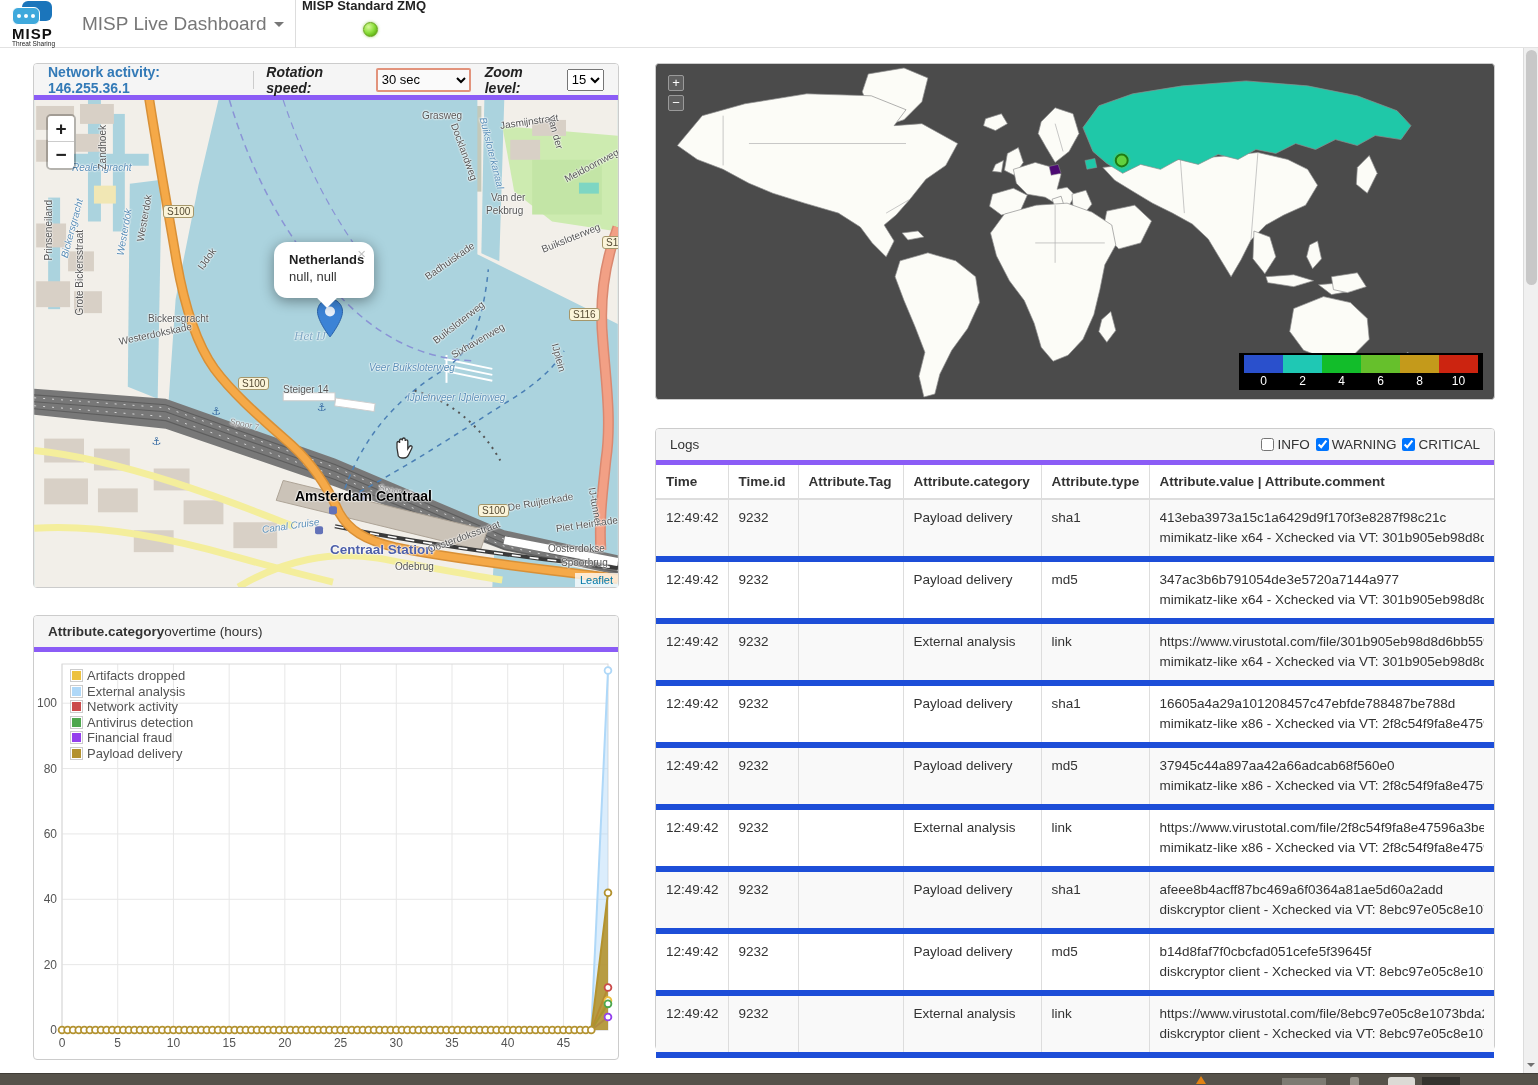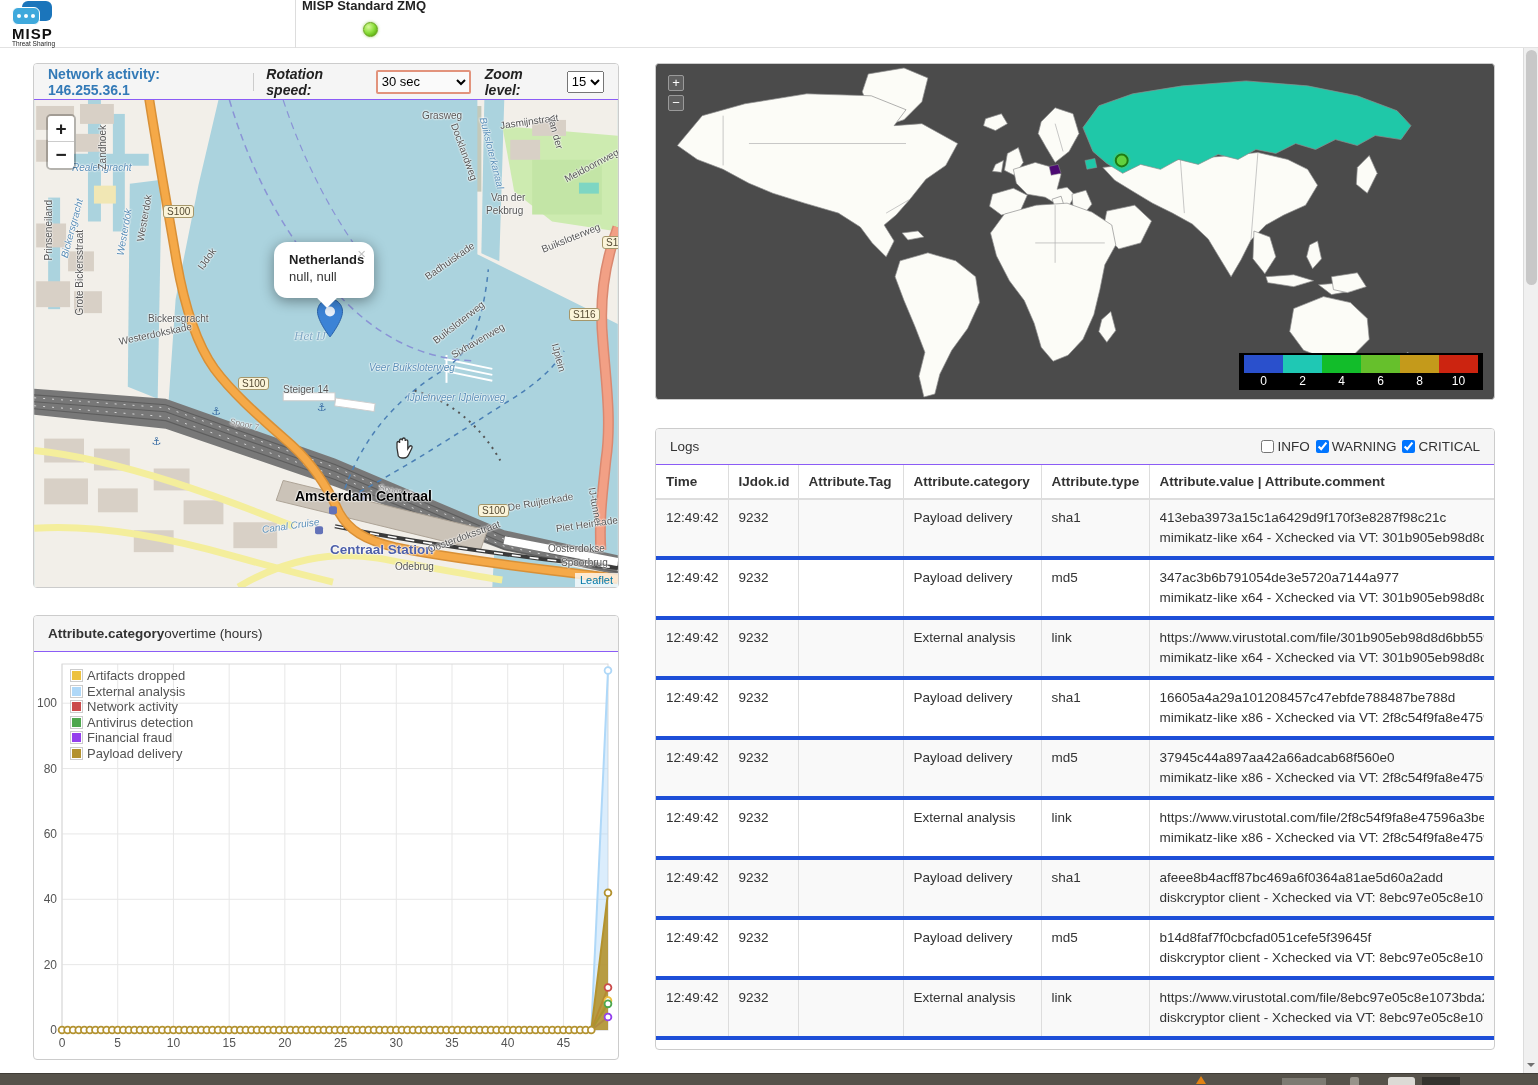--- a/index.html
+++ b/index.html
@@ -120,6 +120,9 @@
     </span>
     <span class="logo-txt">MISP</span>
     <span class="logo-sub">Threat Sharing</span>
+  </div>
+  <div class="nav-title">
+    <span>MISP Live Dashboard</span><span class="caret"></span>
   </div>
   <div class="nav-div"></div>
   <div class="zmq">

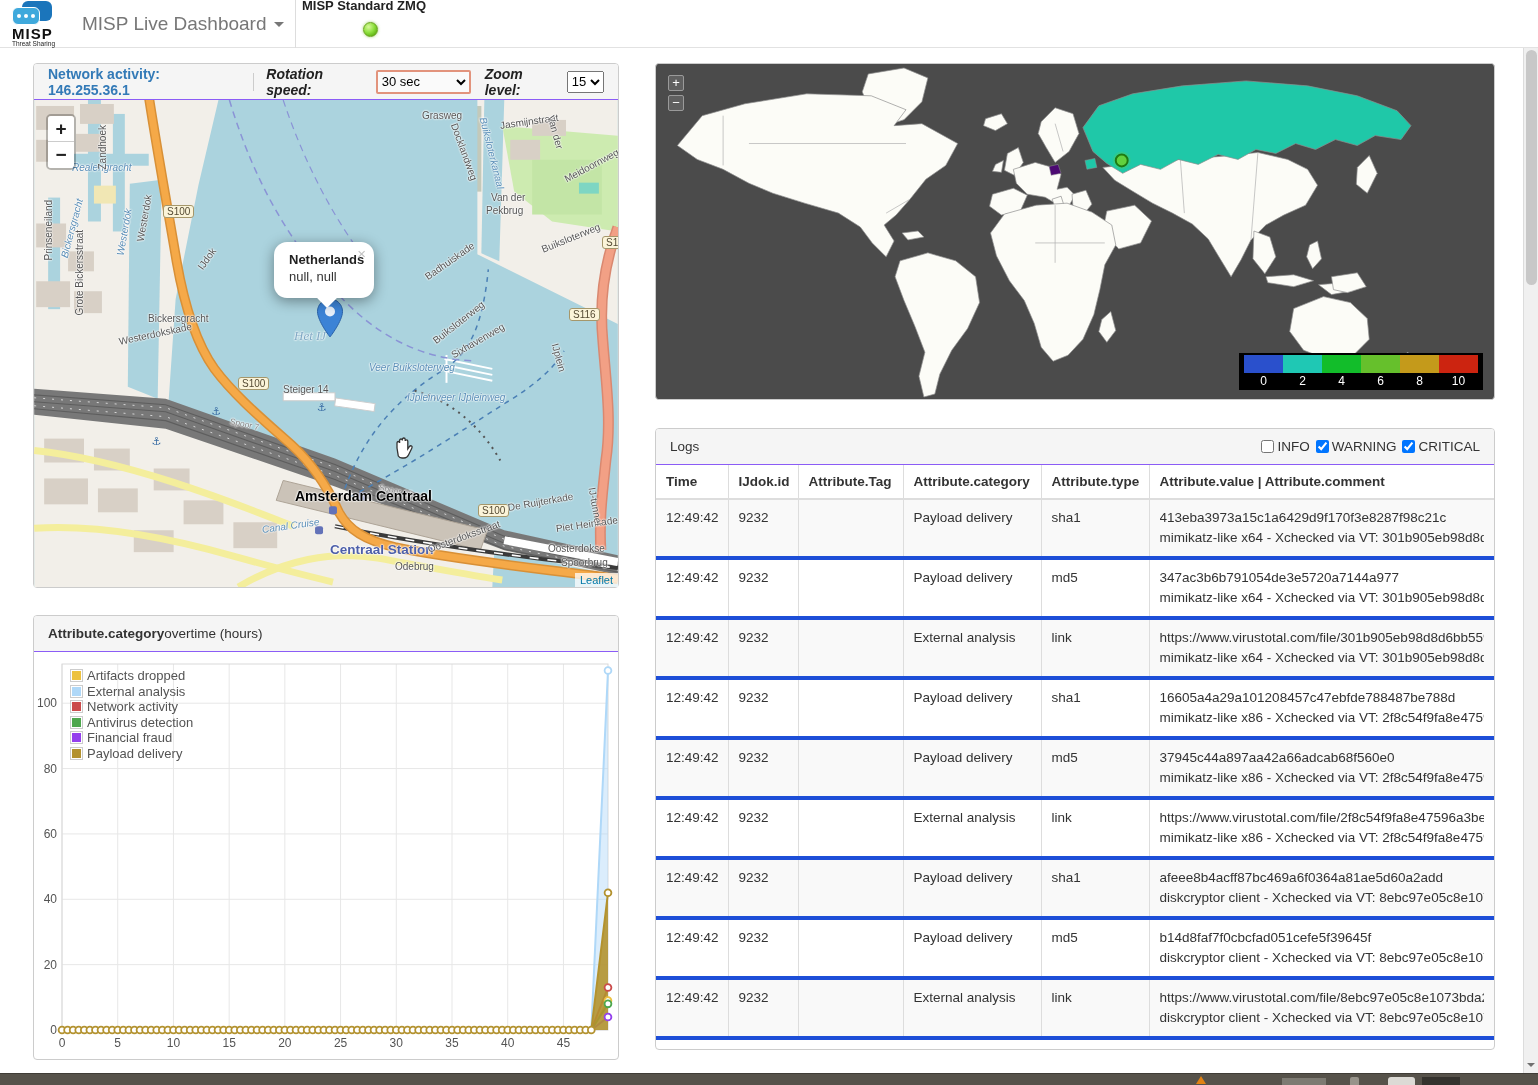--- a/index.html
+++ b/index.html
@@ -26,7 +26,7 @@
 
   
   .panel { position:absolute; border:1px solid #ccc; border-radius:4px; background:#fff; }
-  .panel-h { height:36px; background:#f5f5f5; border-bottom:1px solid #8b5cf6; border-radius:3px 3px 0 0;
+  .panel-h { height:36px; background:#f5f5f5; border-bottom:5px solid #8b5cf6; border-radius:3px 3px 0 0;
              display:flex; align-items:center; padding:0 14px; font-size:13.5px; color:#333; }
 
   

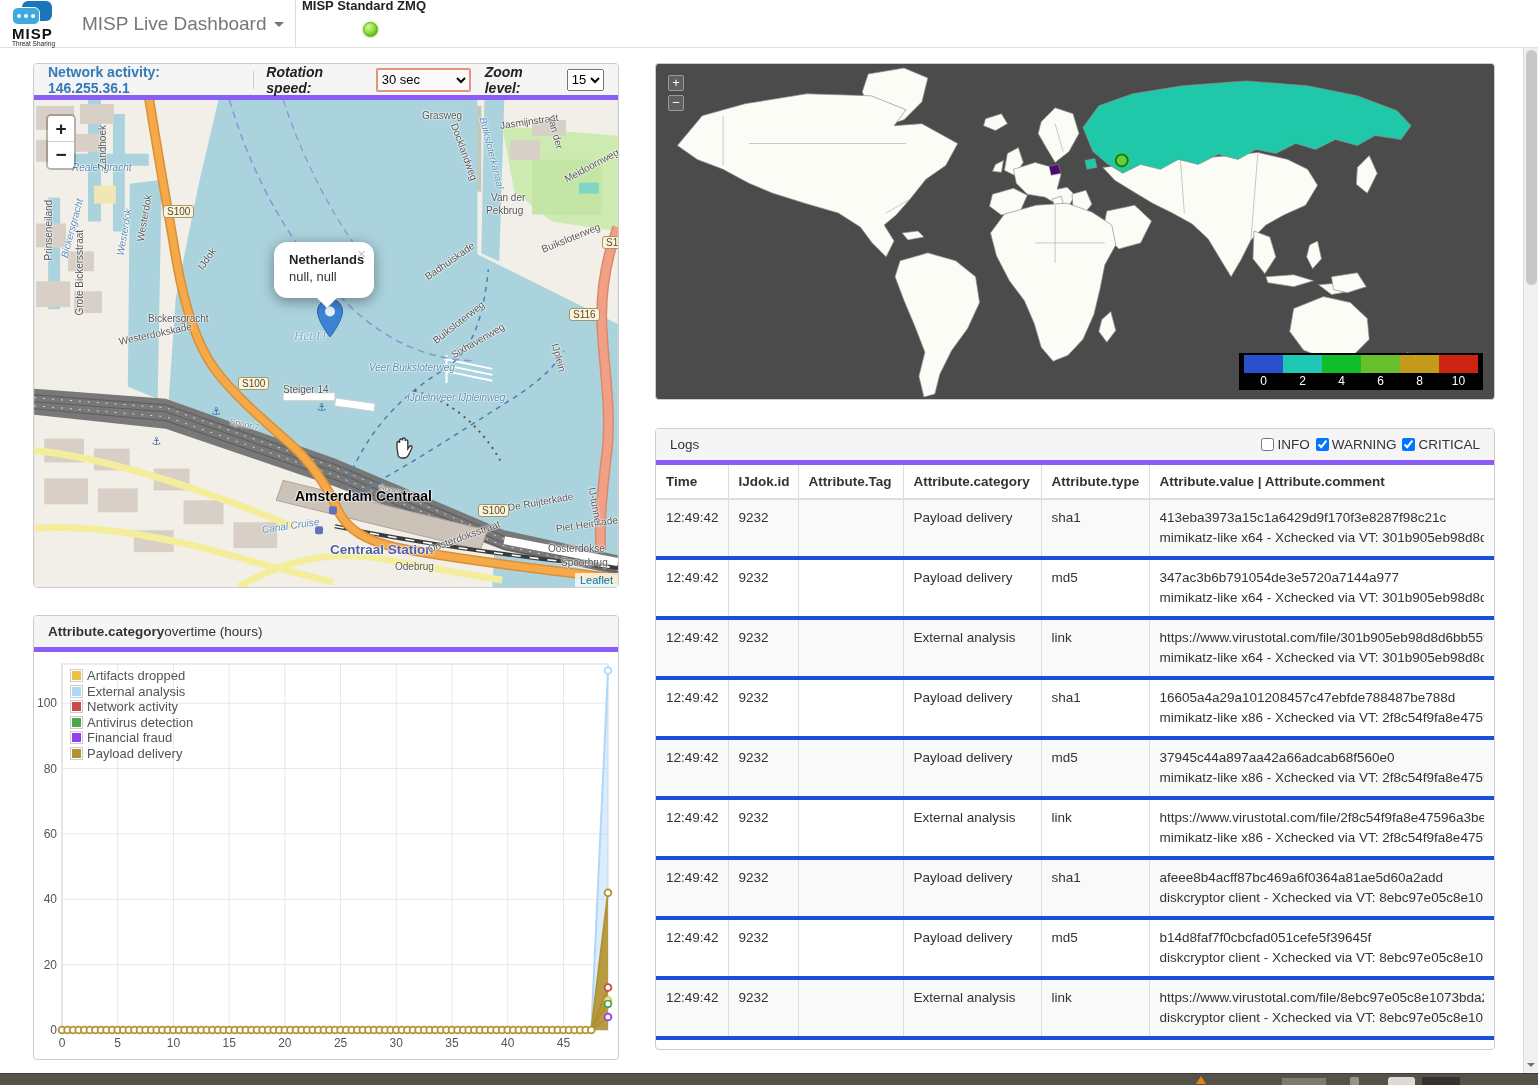--- a/index.html
+++ b/index.html
@@ -613,7 +613,7 @@
     <thead>
         <tr id="logs-head">
           <th>Time</th>
-          <th>IJdok.id</th>
+          <th>Time.id</th>
           <th>Attribute.Tag</th>
           <th>Attribute.category</th>
           <th>Attribute.type</th>

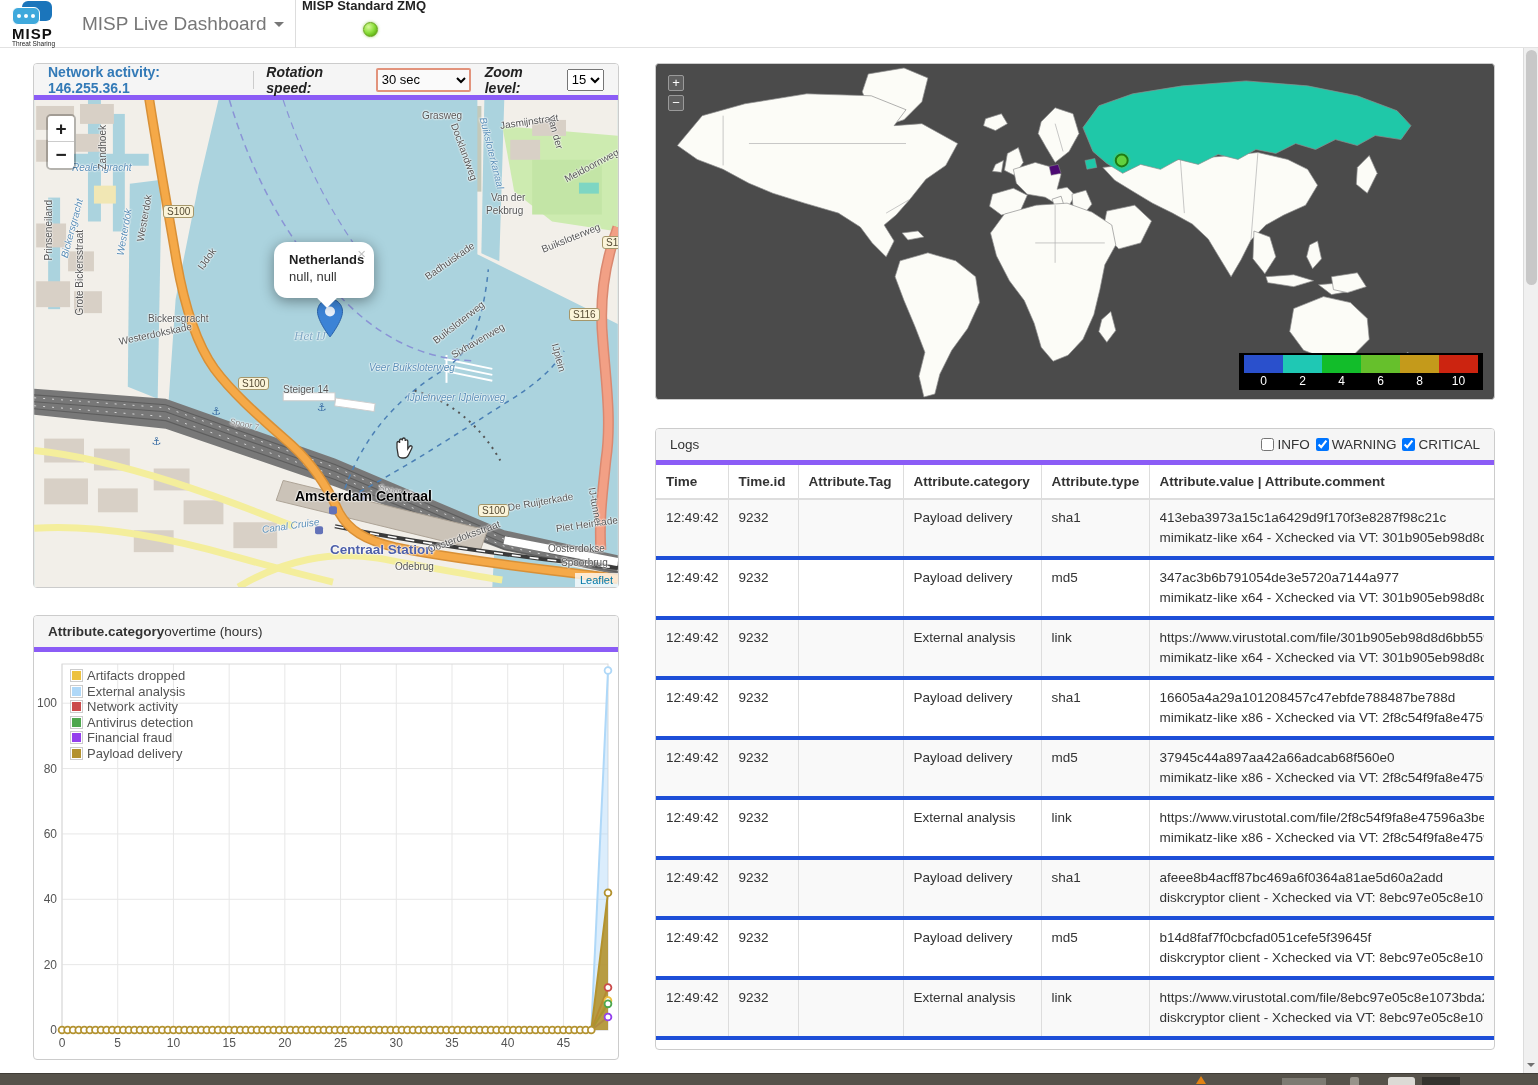--- a/index.html
+++ b/index.html
@@ -89,7 +89,7 @@
   table.logs { width:100%; border-collapse:collapse; table-layout:fixed; font-size:13.5px; color:#333; }
   table.logs th { text-align:left; font-weight:bold; padding:9px 10px; border-bottom:2px solid #ddd; }
   table.logs th + th, table.logs td + td { border-left:1px solid #ddd; }
-  table.logs td { padding:8px 10px; vertical-align:top; border-bottom:4px solid #1d4ed8; line-height:20px;
+  table.logs td { padding:8px 10px; vertical-align:top; border-bottom:6px solid #1d4ed8; line-height:20px;
                   overflow:hidden; white-space:nowrap; }
   table.logs tr:nth-child(odd) td { background:#f9f9f9; }
   .lv,.lc { white-space:nowrap; overflow:hidden; }

